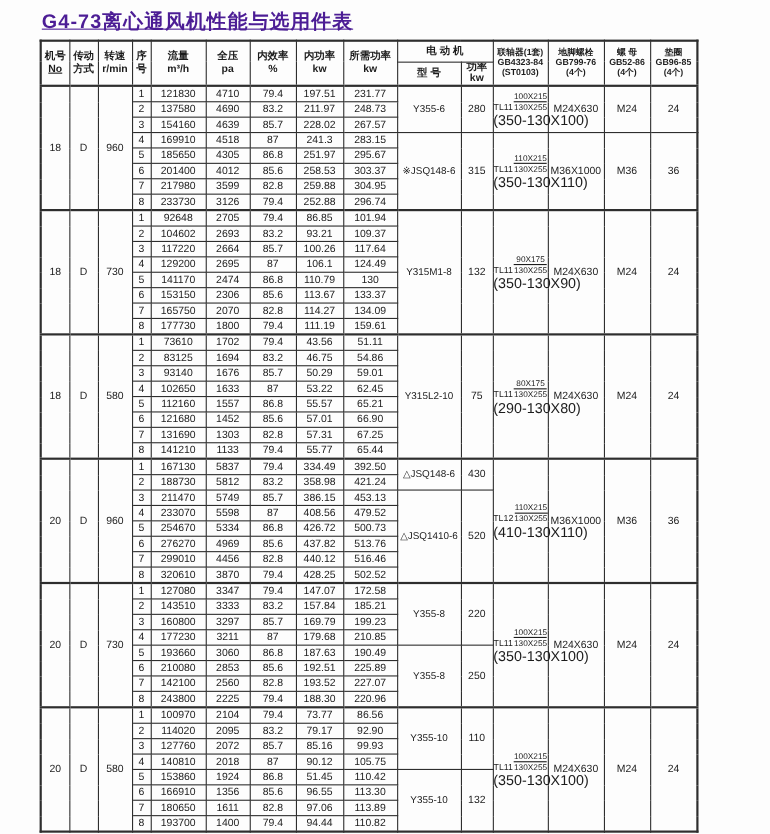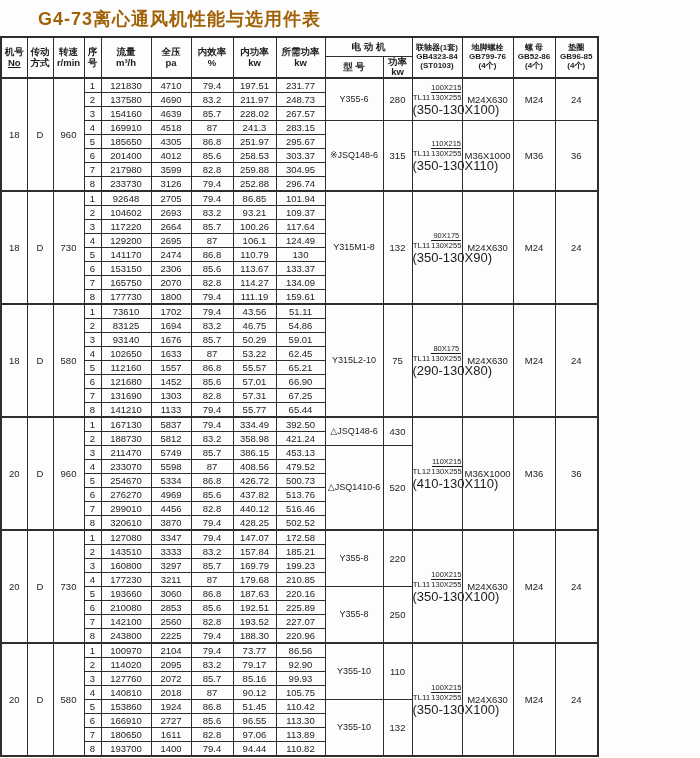--- a/index.html
+++ b/index.html
@@ -16,7 +16,7 @@
   }
   h1{
     font-size:18px;font-weight:bold;margin:7px 0 5px 38px;
-    letter-spacing:1px;color:#a16207;
+    letter-spacing:1px;color:#4c1d95;text-decoration:underline;
   }
   table{
     border-collapse:collapse;table-layout:fixed;

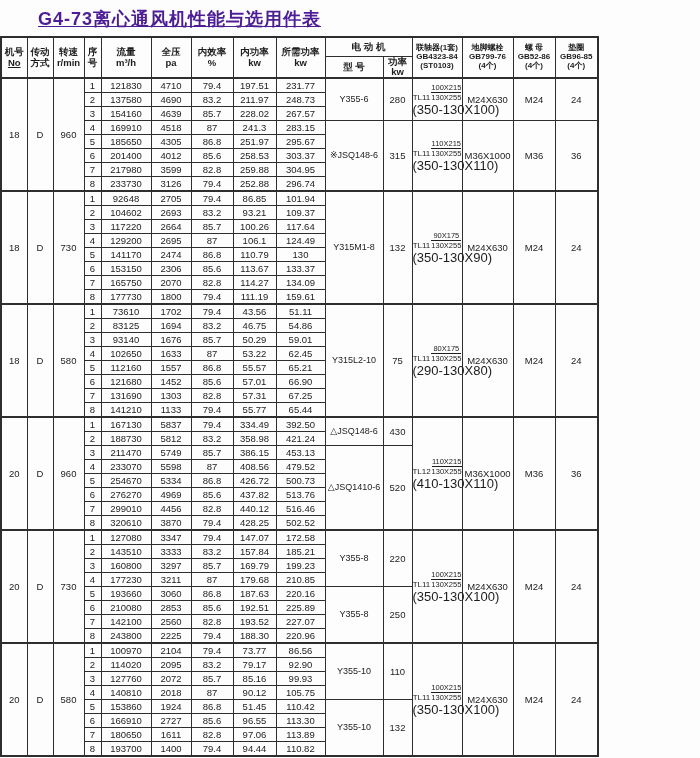--- a/index.html
+++ b/index.html
@@ -20,7 +20,7 @@
   }
   table{
     border-collapse:collapse;table-layout:fixed;
-    width:597px;
+    margin-left:36px;width:597px;
     border:2px solid var(--border);
   }
   th,td{

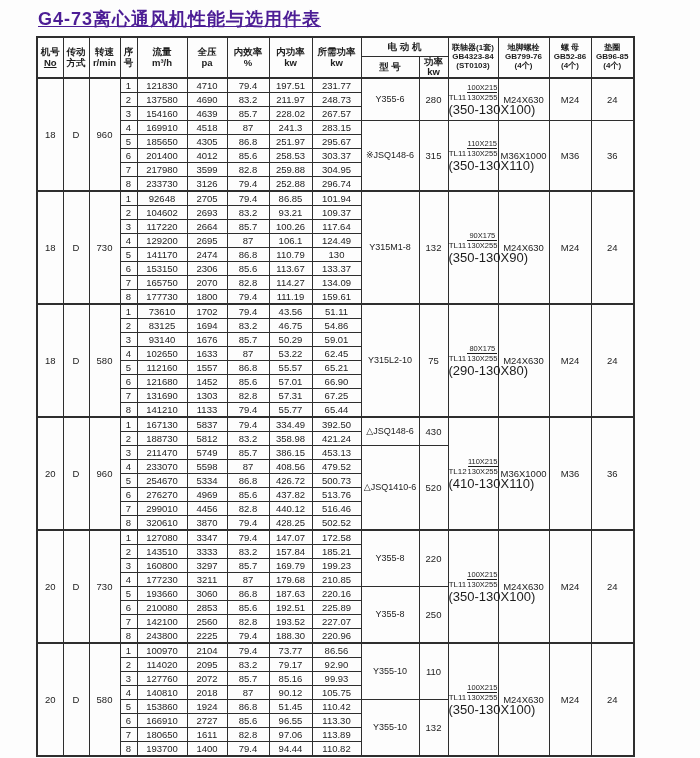--- a/index.html
+++ b/index.html
@@ -542,7 +542,7 @@
         <td>3060</td>
         <td>86.8</td>
         <td>187.63</td>
-        <td>220.16</td>
+        <td>190.49</td>
         <td rowspan="4" class="cell-motor-model">Y355-8</td>
         <td rowspan="4">250</td>
       </tr>

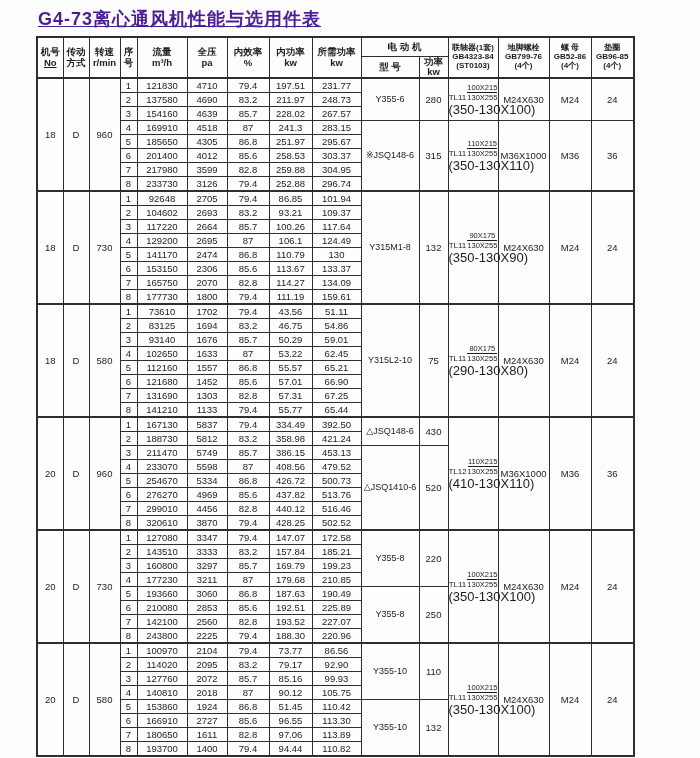--- a/index.html
+++ b/index.html
@@ -633,7 +633,7 @@
       <tr>
         <td>6</td>
         <td>166910</td>
-        <td>2727</td>
+        <td>1356</td>
         <td>85.6</td>
         <td>96.55</td>
         <td>113.30</td>

